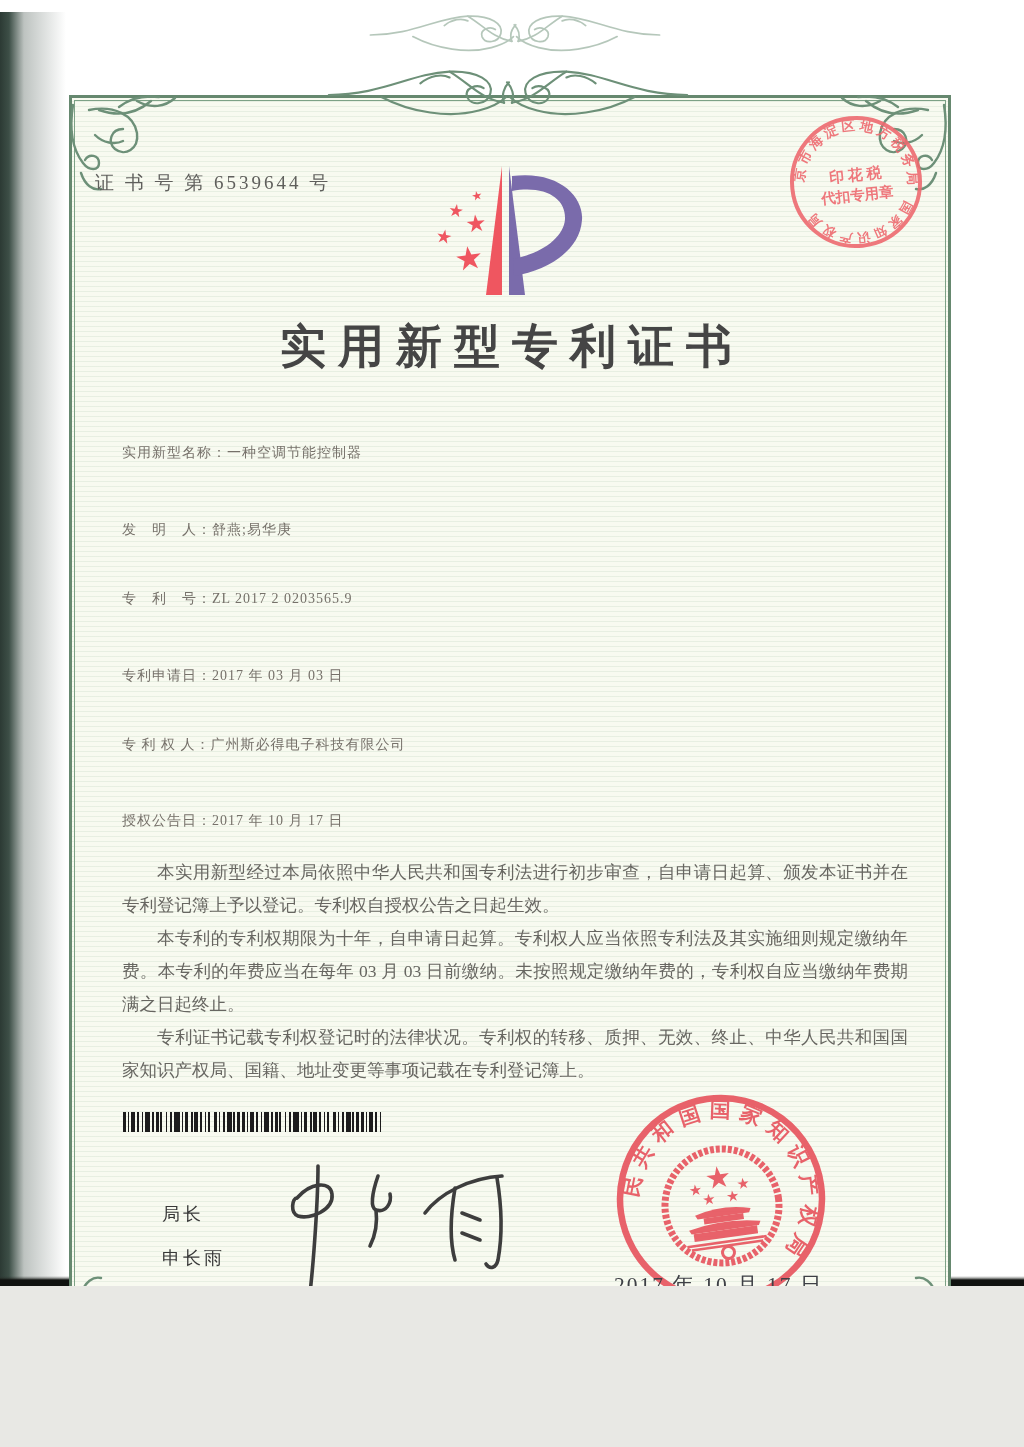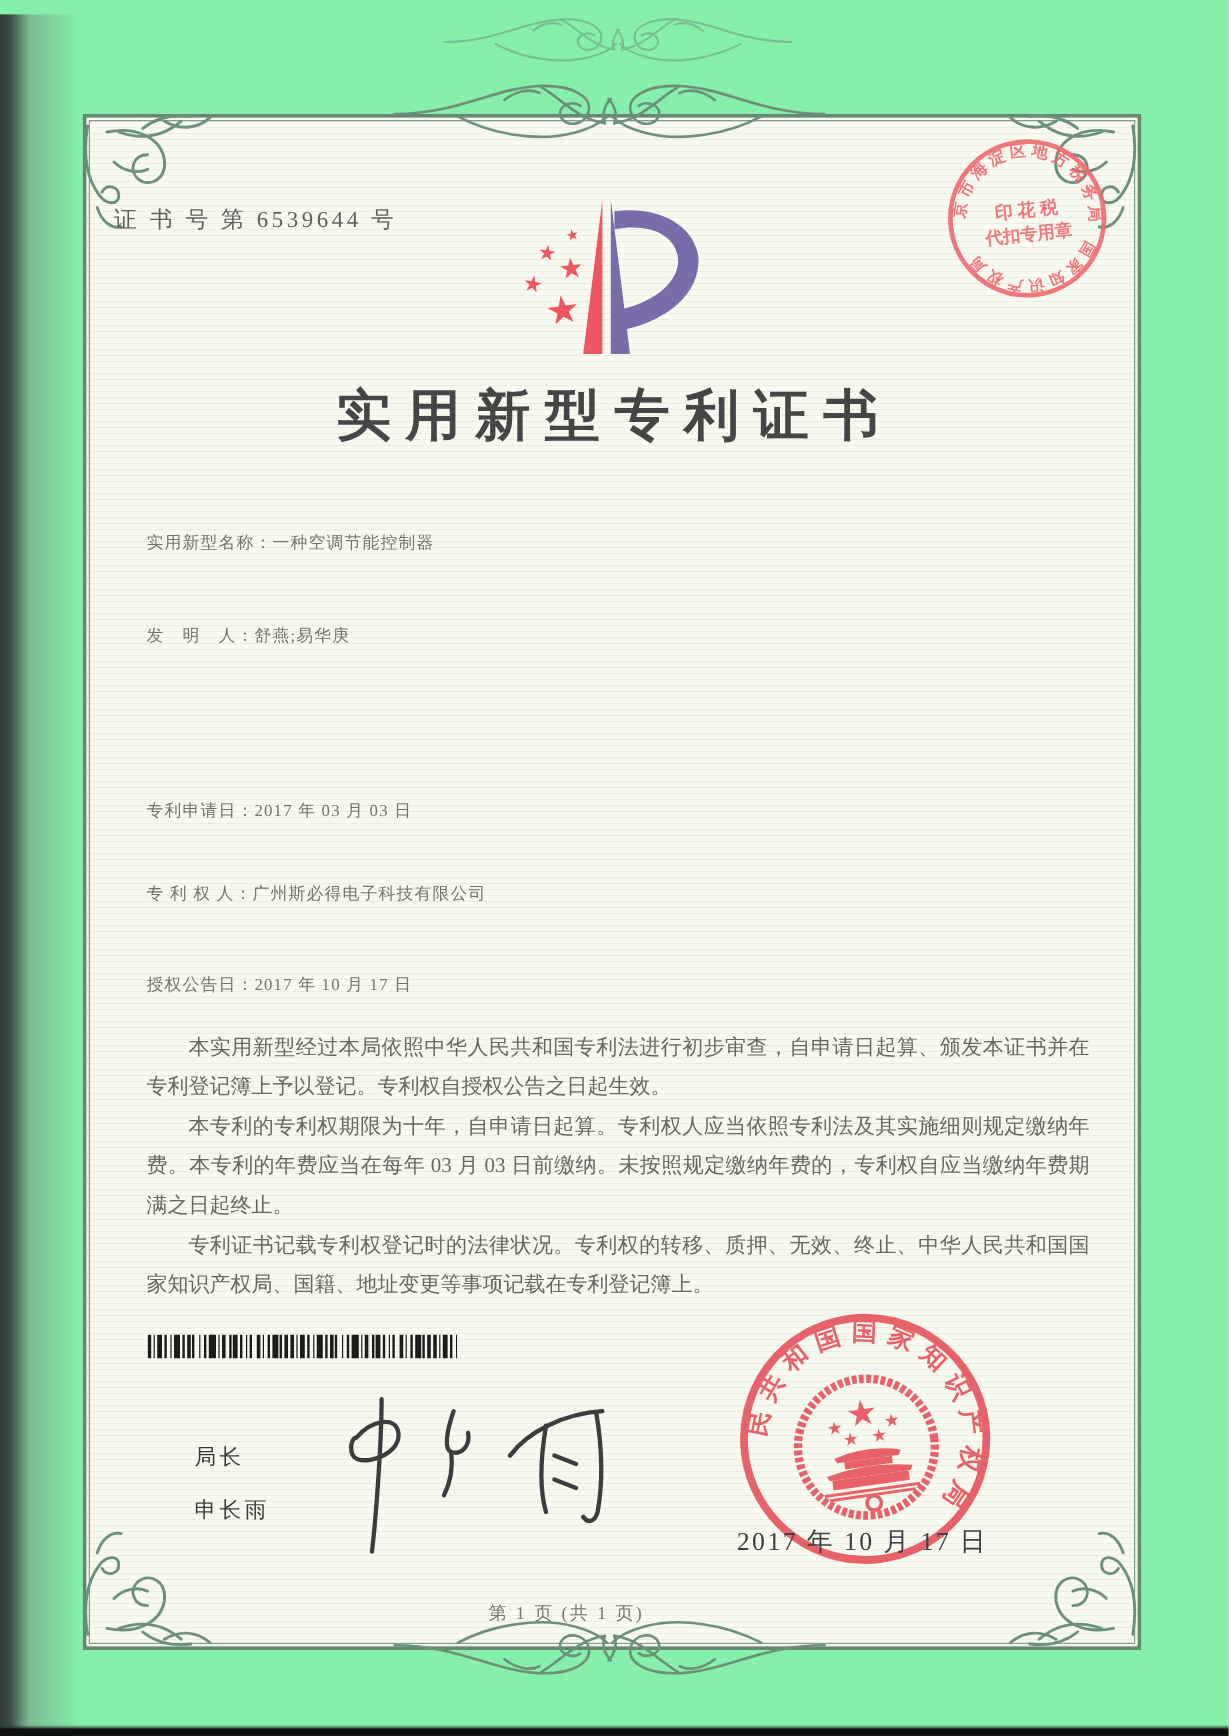--- a/index.html
+++ b/index.html
@@ -3,8 +3,8 @@
 <meta charset="utf-8">
 <style>
   html,body{margin:0;padding:0;background:#e8e8e4;}
-  .page{position:relative;width:1024px;height:1447px;margin:0 auto;
-        background:#86efac;overflow:hidden;
+  .page{position:relative;width:1024px;height:1286px;margin:0 auto;
+        background:#ffffff;overflow:hidden;
         font-family:"Liberation Serif","DejaVu Serif",serif;}
   
   .spine{position:absolute;left:0;top:12px;bottom:0;width:70px;

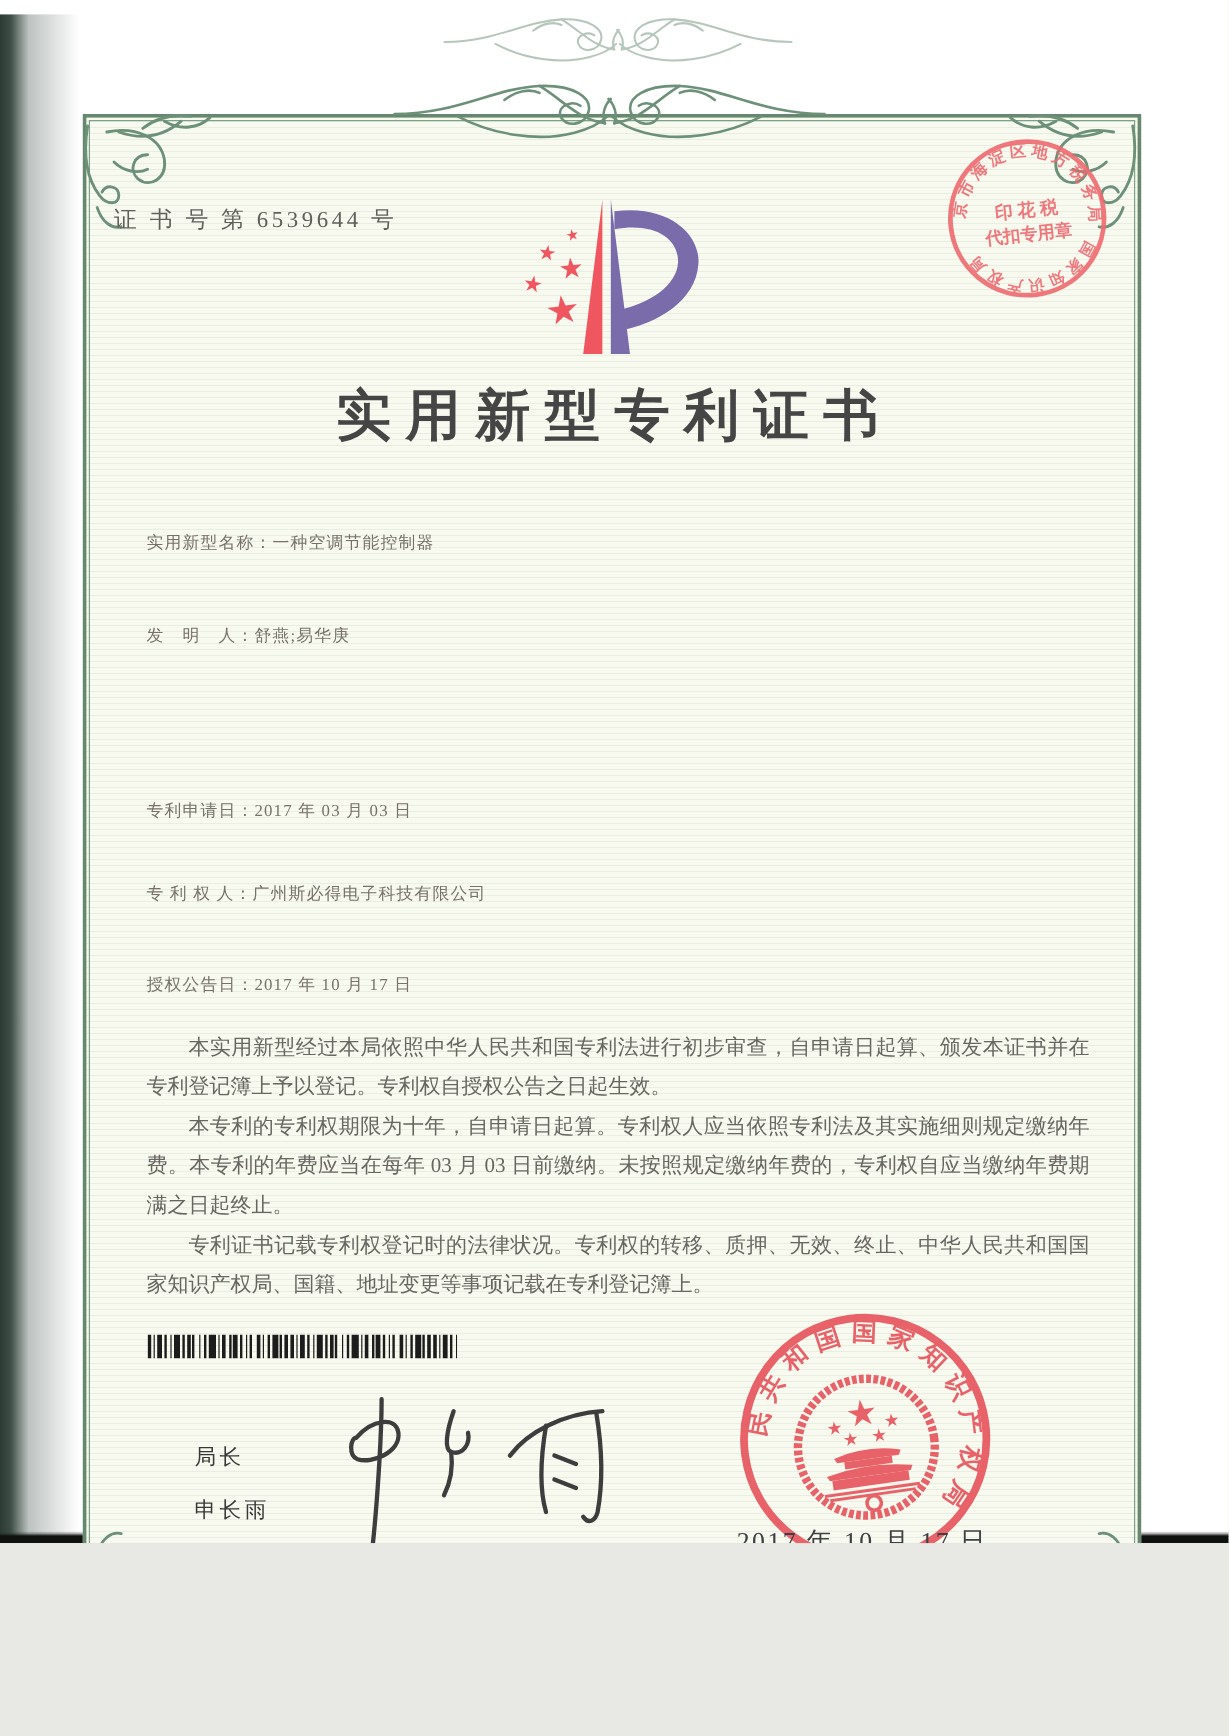--- a/index.html
+++ b/index.html
@@ -151,6 +151,9 @@
   <div class="field f1">
     <span>发　明　人：</span><span>舒燕;易华庚</span>
   </div>
+  <div class="field f2">
+    <span>专　利　号：</span><span>ZL 2017 2 0203565.9</span>
+  </div>
   <div class="field f3">
     <span>专利申请日：</span><span>2017 年 03 月 03 日</span>
   </div>

